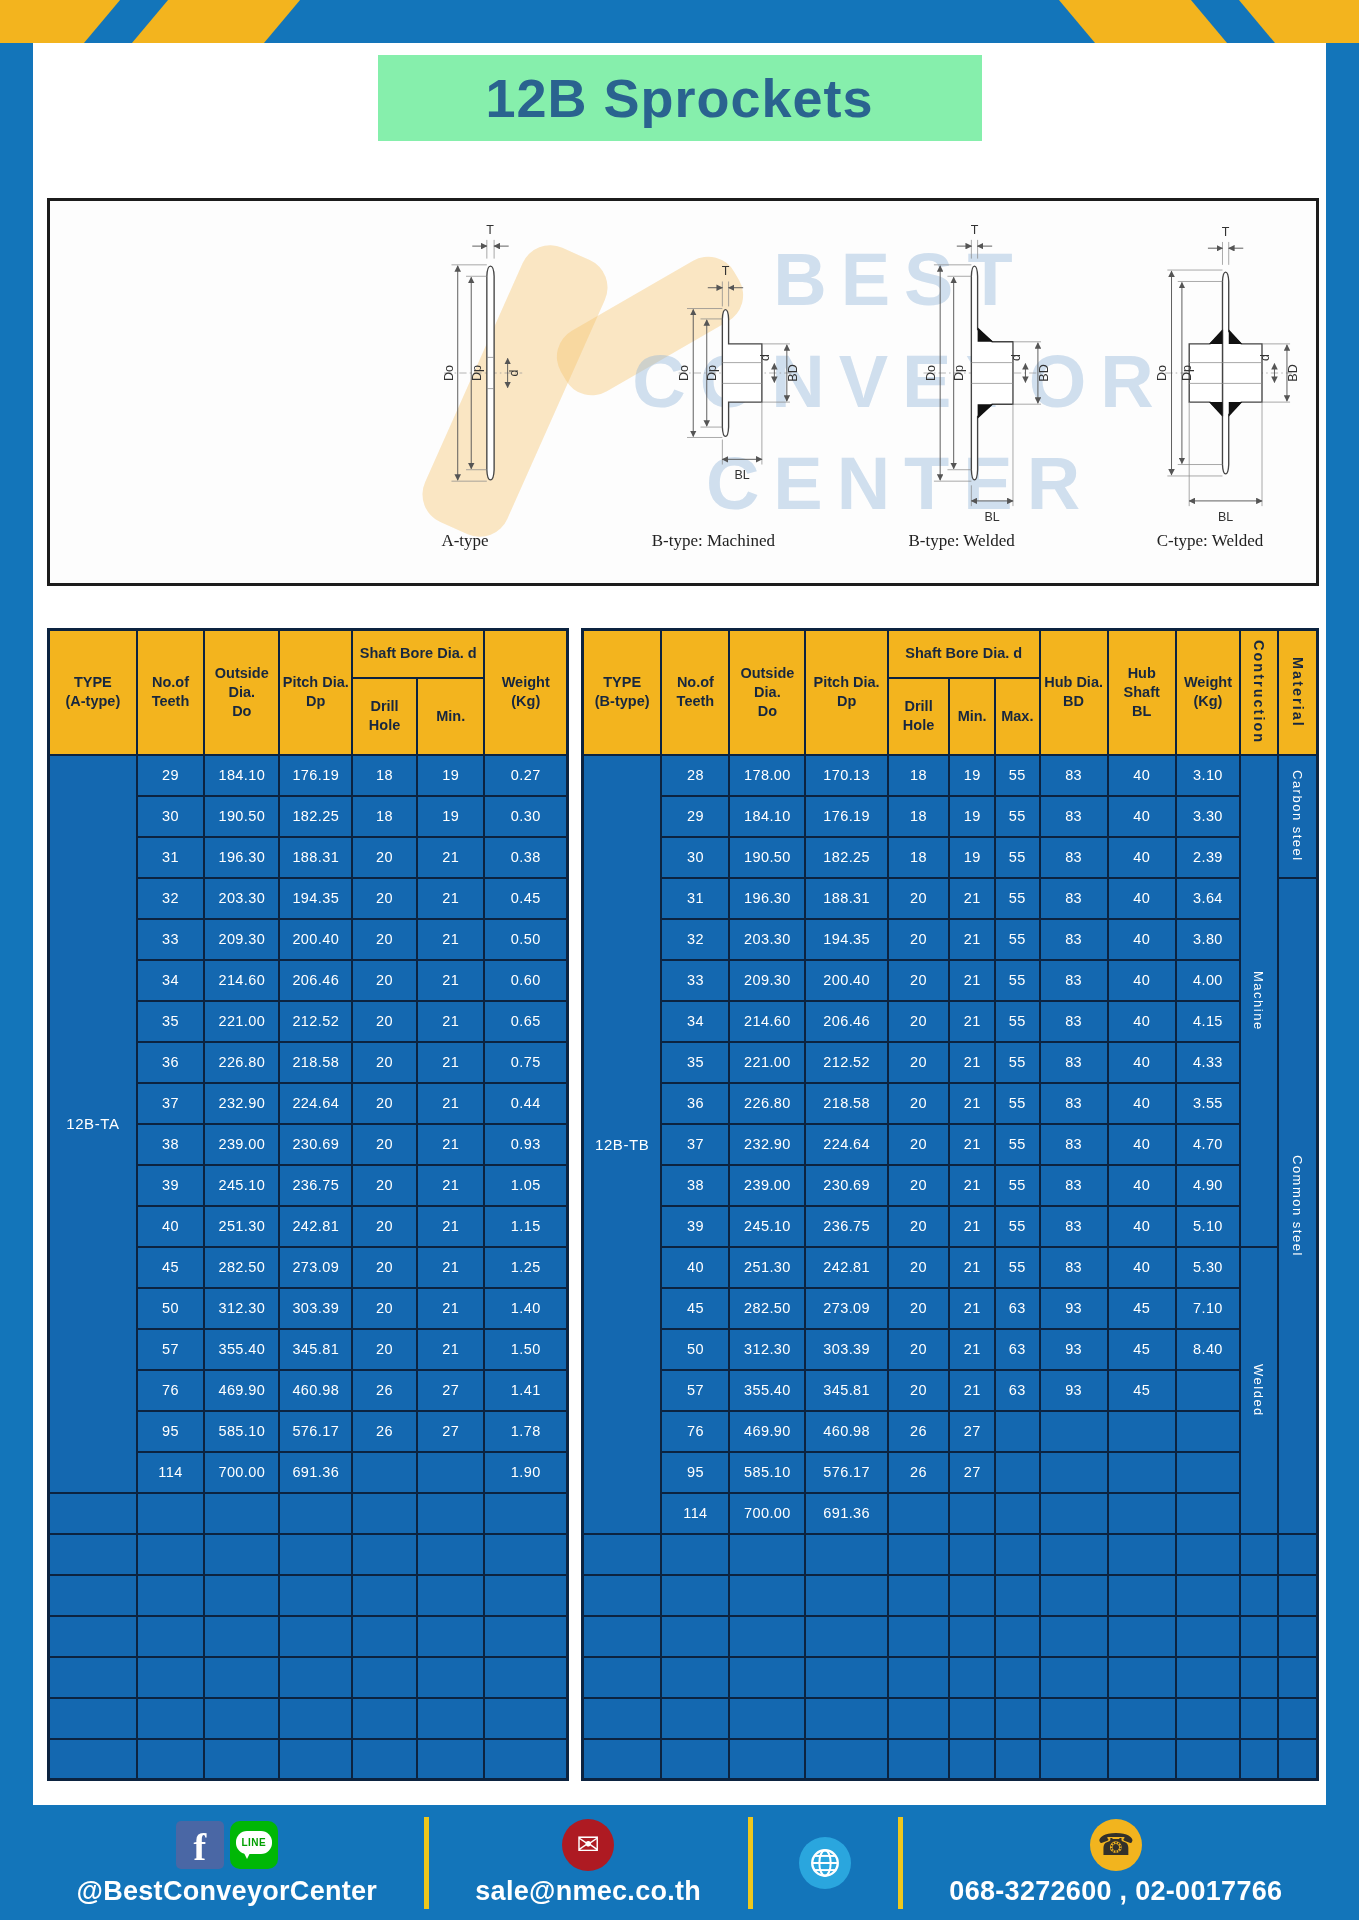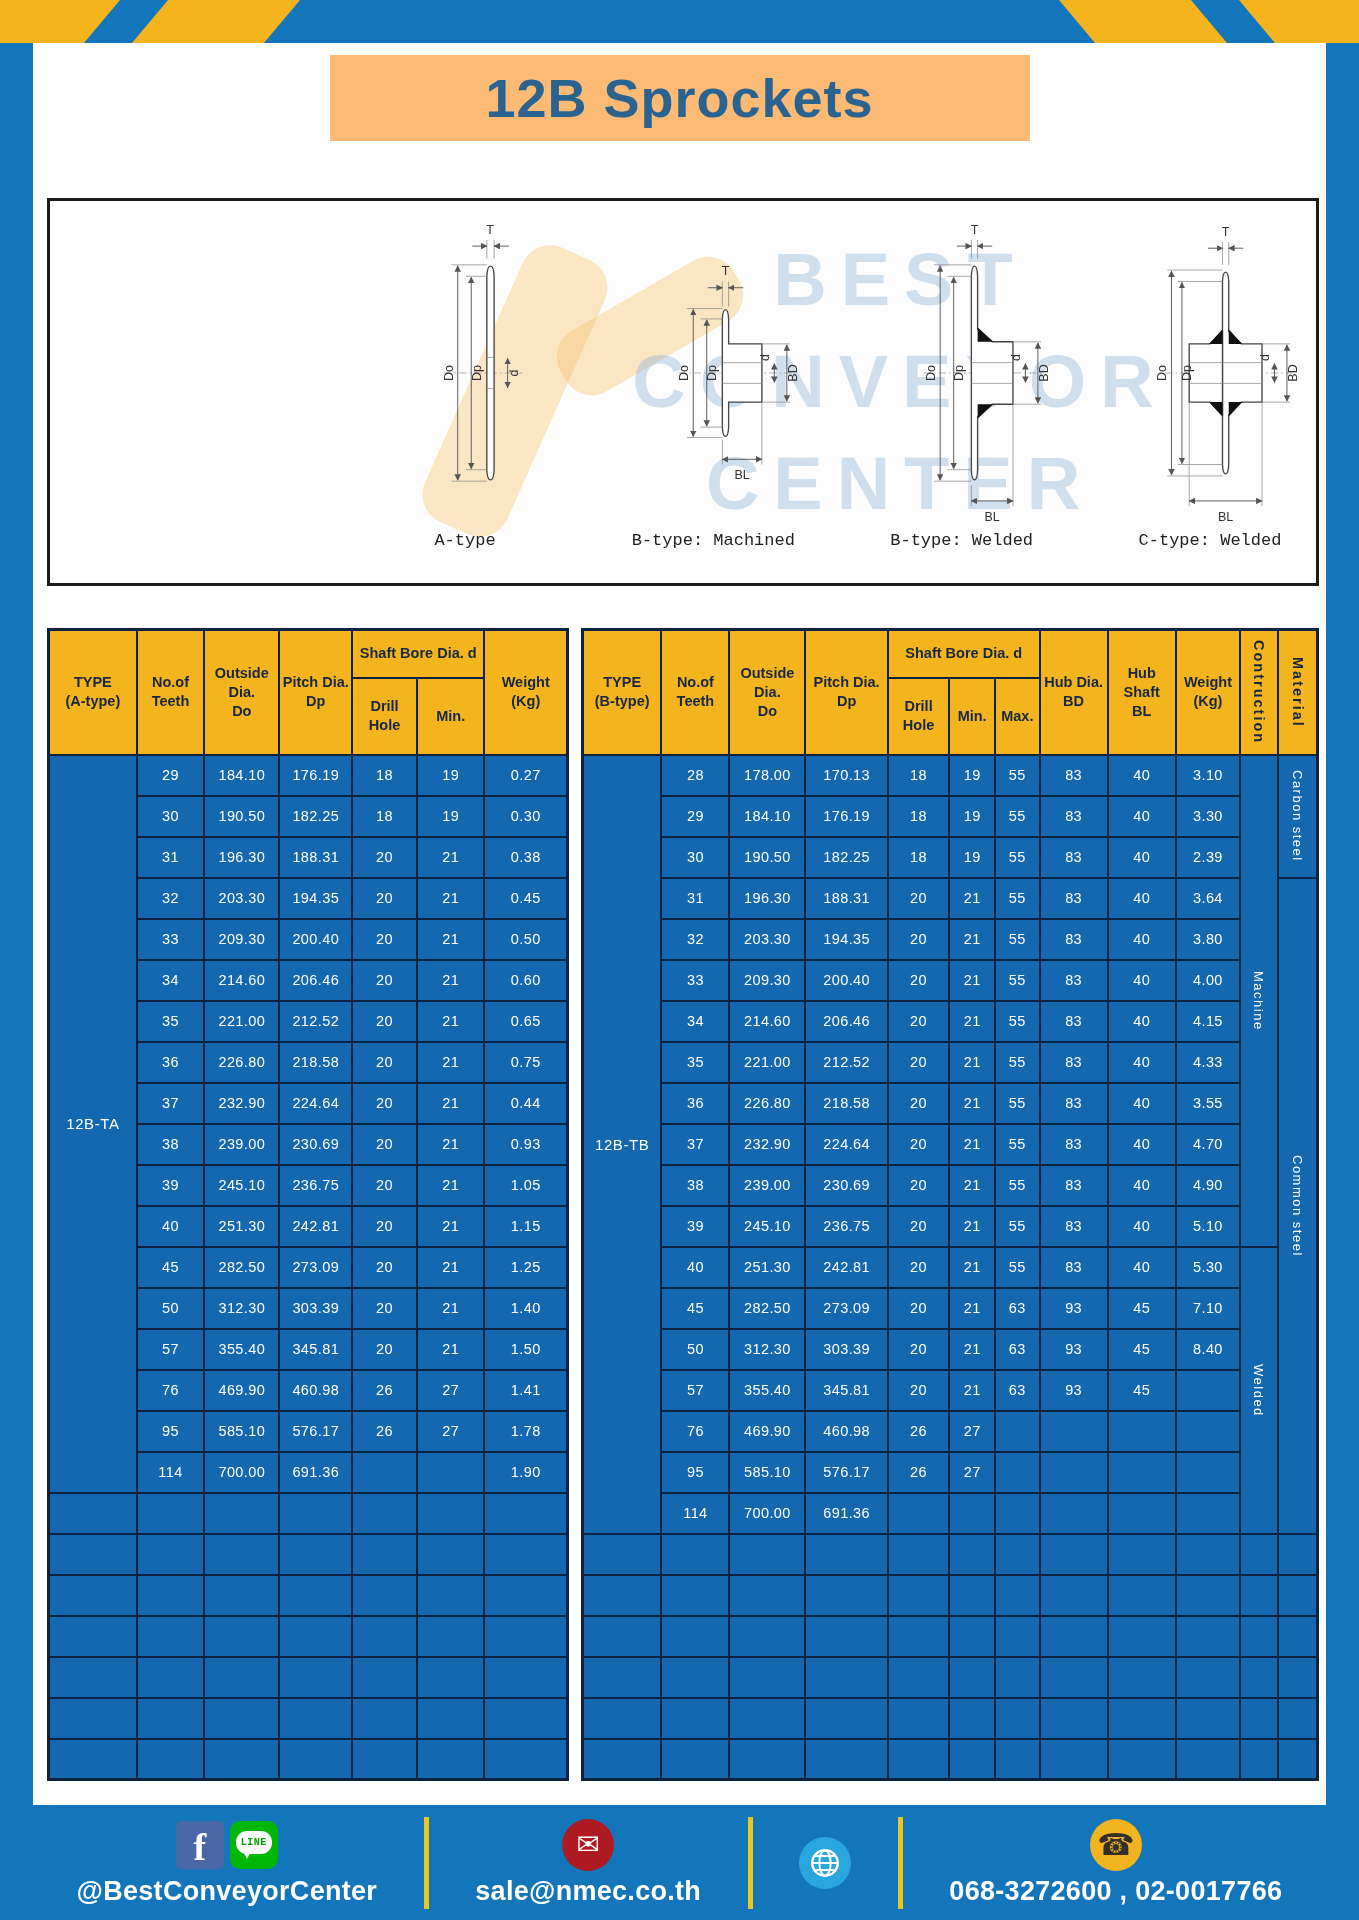--- a/index.html
+++ b/index.html
@@ -22,7 +22,7 @@
   .panel { position:absolute; left:33px; top:43px; width:1293px; height:1762px; background:#ffffff; }
 
   .title-box {
-    width:700px; height:86px; margin:12px auto 0; background:#fdba74;
+    width:604px; height:86px; margin:12px auto 0; background:#86efac;
     display:flex; align-items:center; justify-content:center;
   }
   .title-box h1 { font-size:54px; font-weight:bold; color:#2a638f; letter-spacing:1px; }

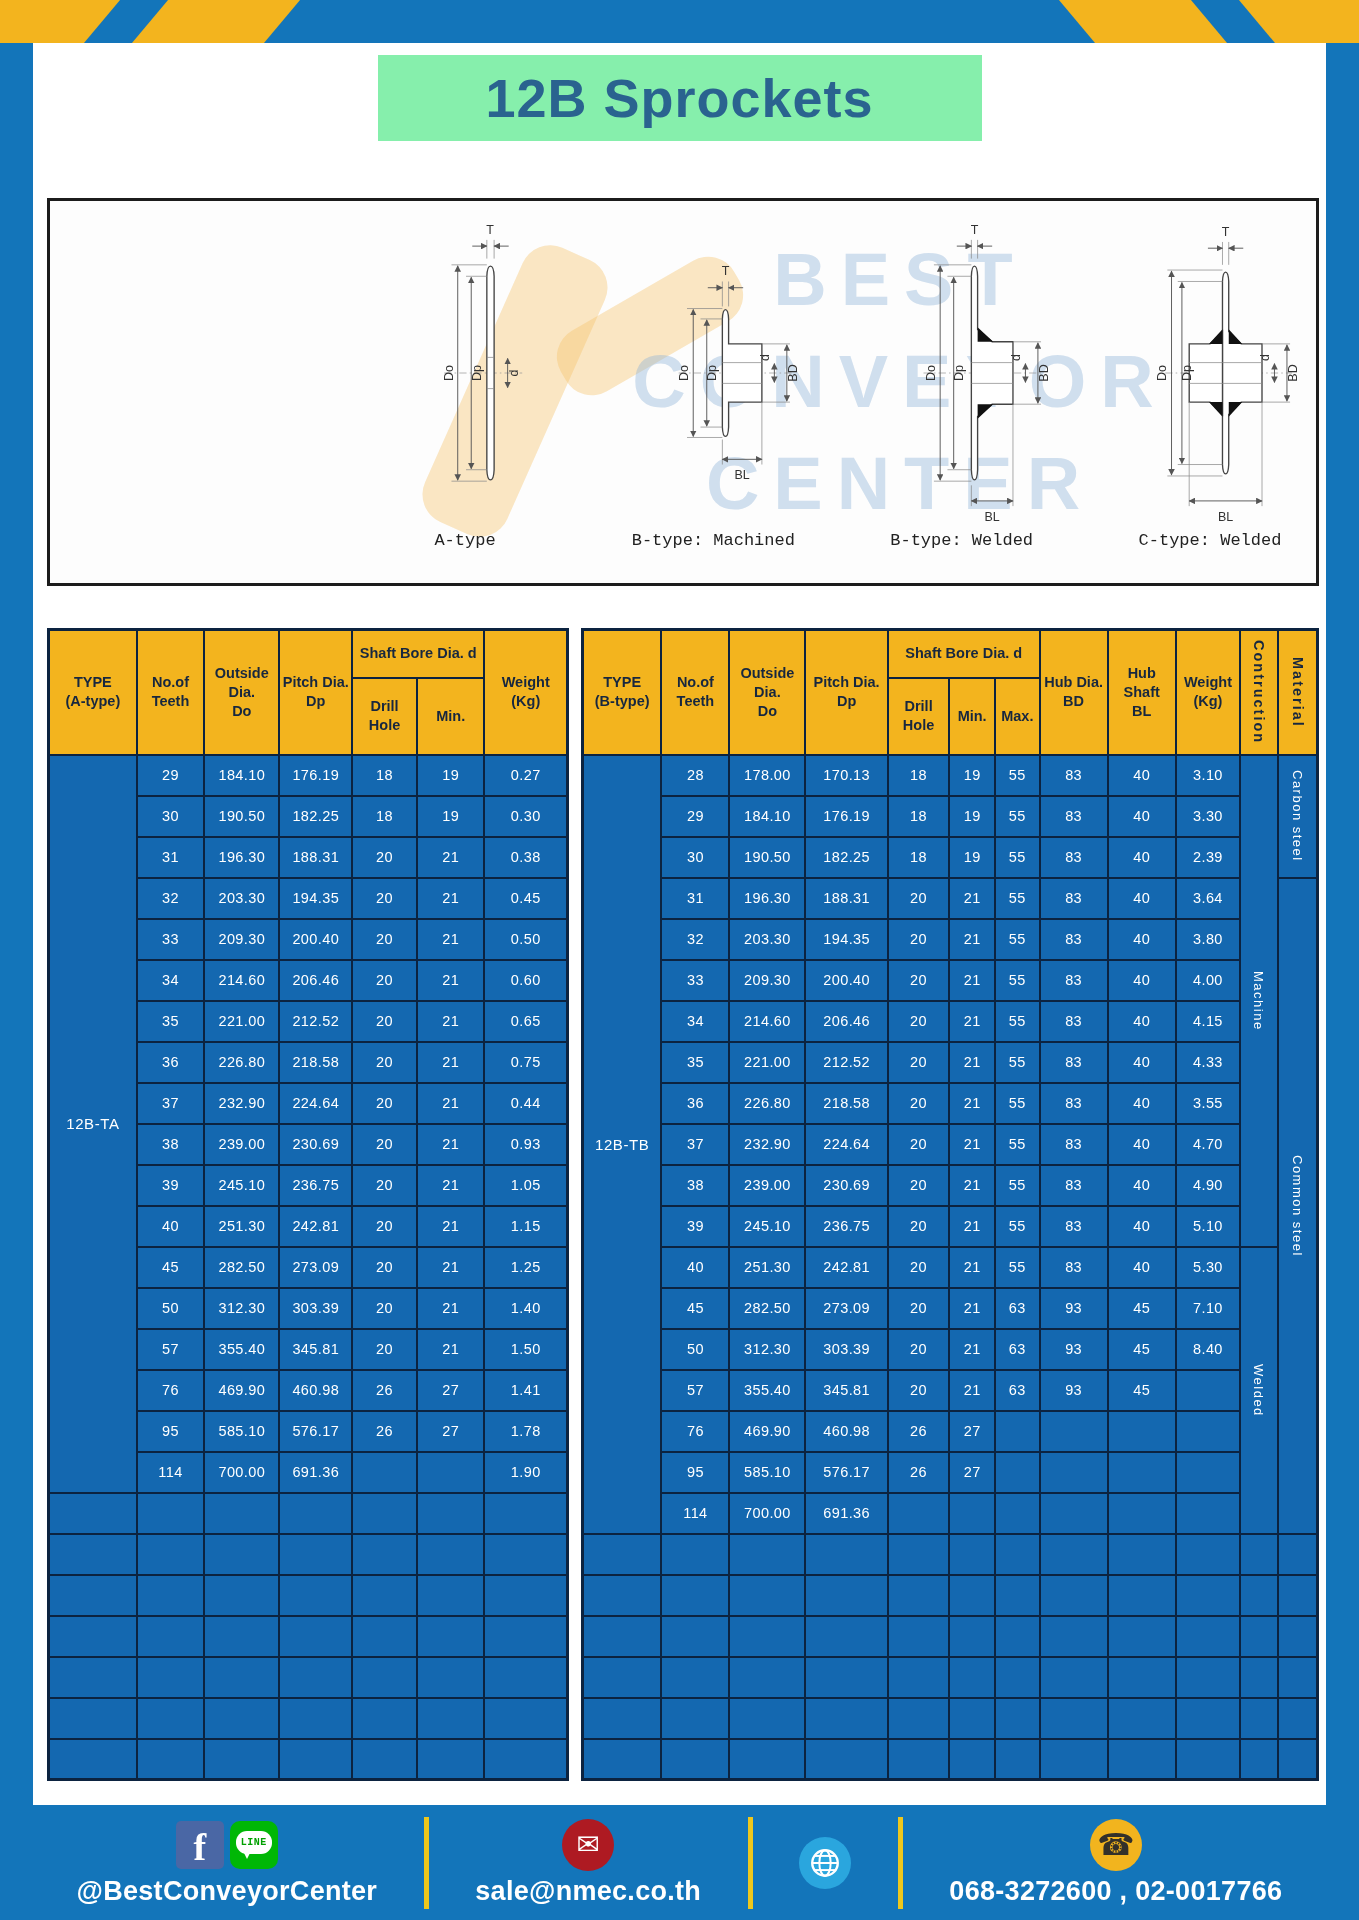--- a/index.html
+++ b/index.html
@@ -55,7 +55,7 @@
   }
   .figure { width:190px; display:flex; flex-direction:column; align-items:center; }
   .figure svg { width:190px; height:312px; }
-  .fig-caption { font-size:17px; color:#222; margin-top:2px; font-family:Liberation Mono, monospace; }
+  .fig-caption { font-size:17px; color:#222; margin-top:2px; font-family:Liberation Serif, serif; }
 
   
   .tables-row { position:absolute; left:14px; top:585px; width:1272px; display:flex; gap:12px; }

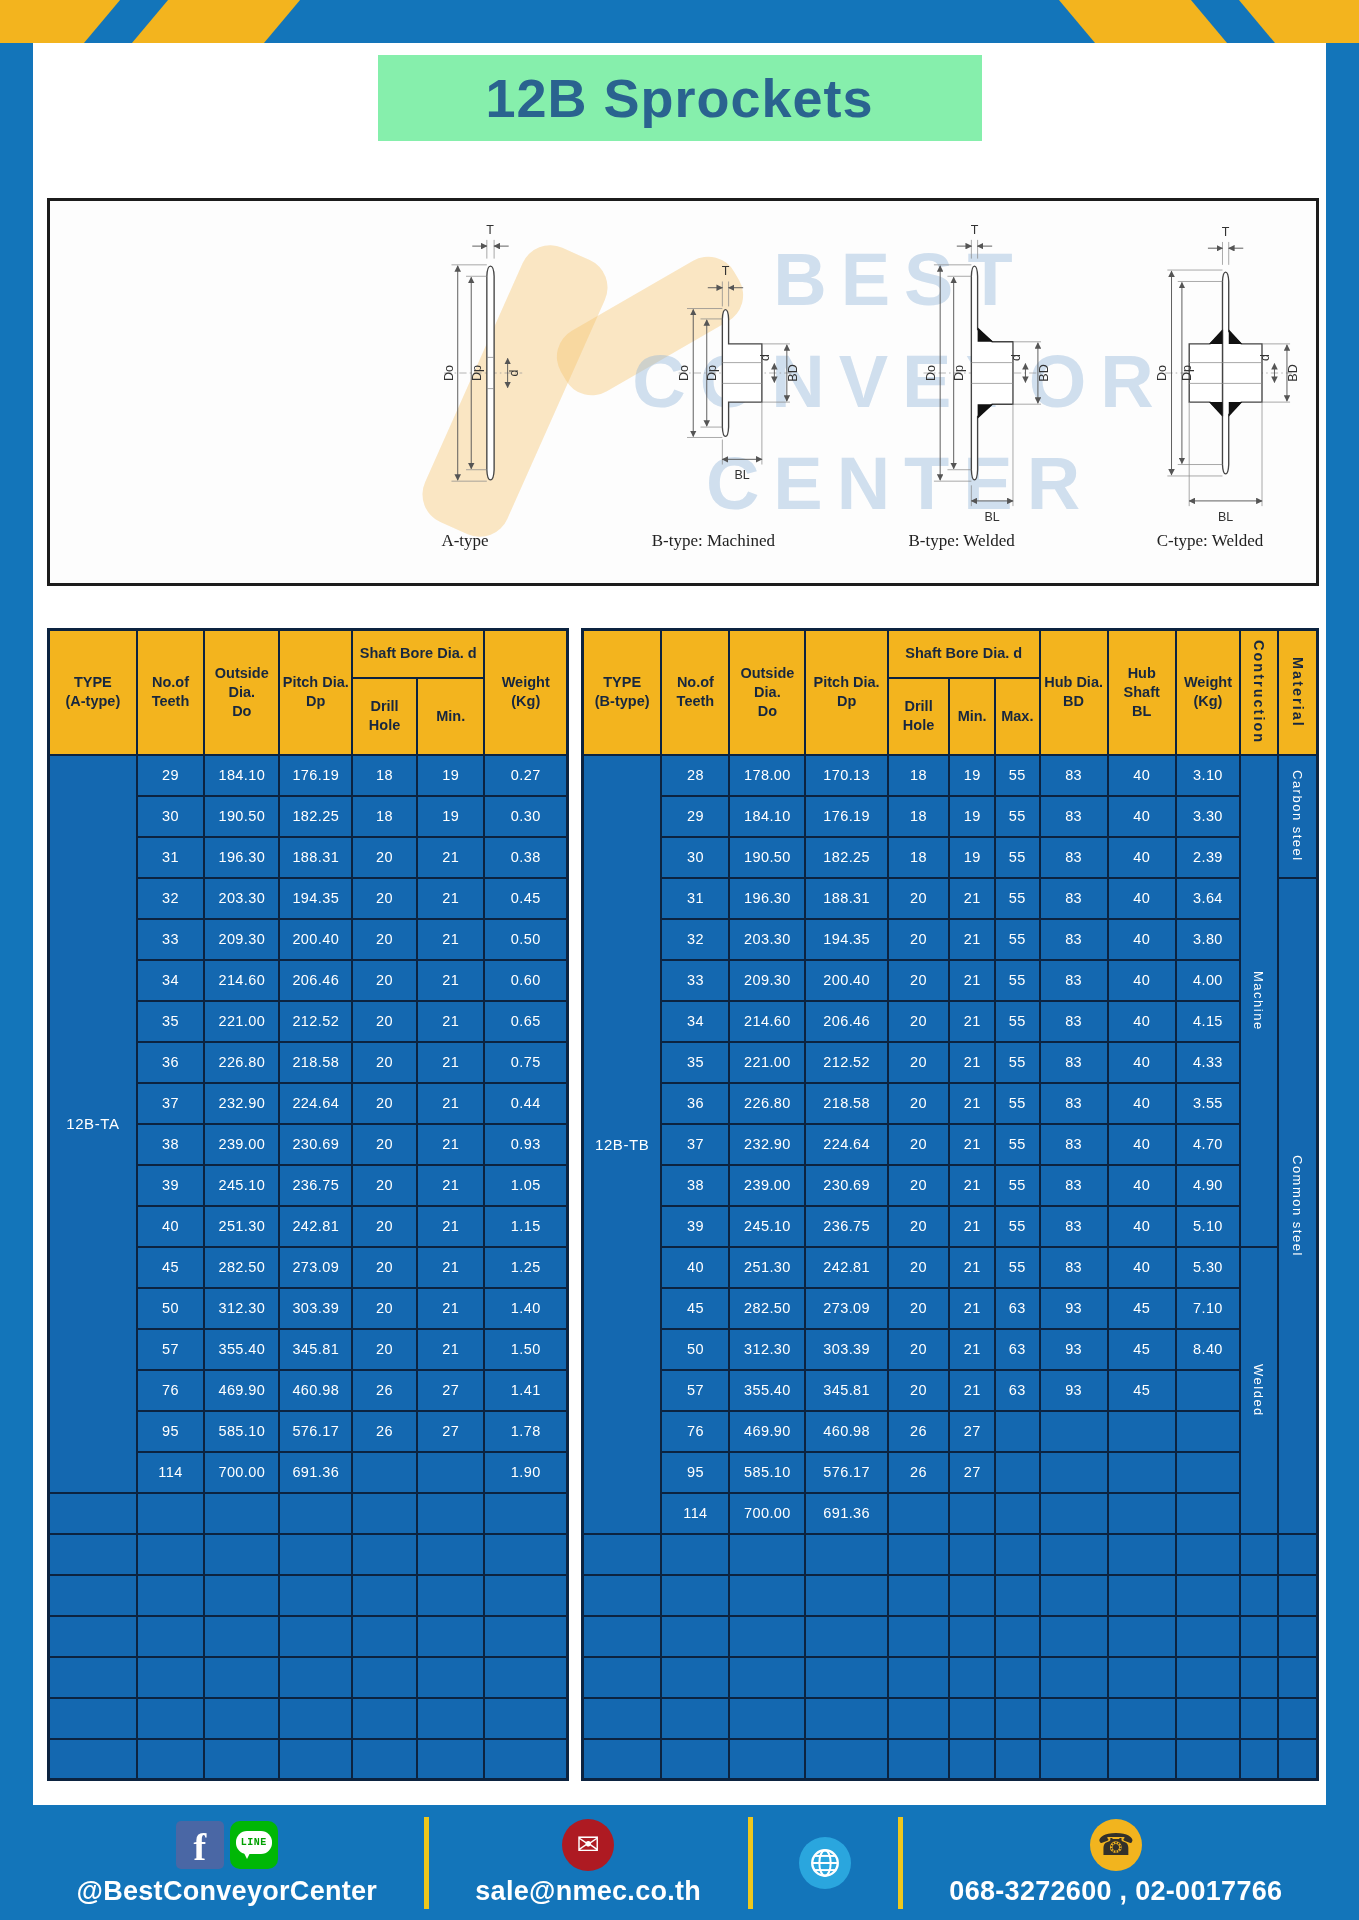--- a/index.html
+++ b/index.html
@@ -113,7 +113,7 @@
     position:absolute; left:6px; top:10px; width:36px; height:23px; background:#fff; border-radius:11px;
     display:flex; align-items:center; justify-content:center;
   }
-  .line-bubble span { color:#00a000; font-size:10px; font-weight:bold; letter-spacing:0.5px;font-family:Liberation Mono, monospace; }
+  .line-bubble span { color:#00a000; font-size:10px; font-weight:bold; letter-spacing:0.5px; }
   .line-tail { position:absolute; left:13px; top:30px; width:0; height:0;
     border-left:4px solid transparent; border-right:4px solid transparent; border-top:8px solid #fff; }
   .icon-circle { width:52px; height:52px; border-radius:50%; display:flex; align-items:center; justify-content:center; }

